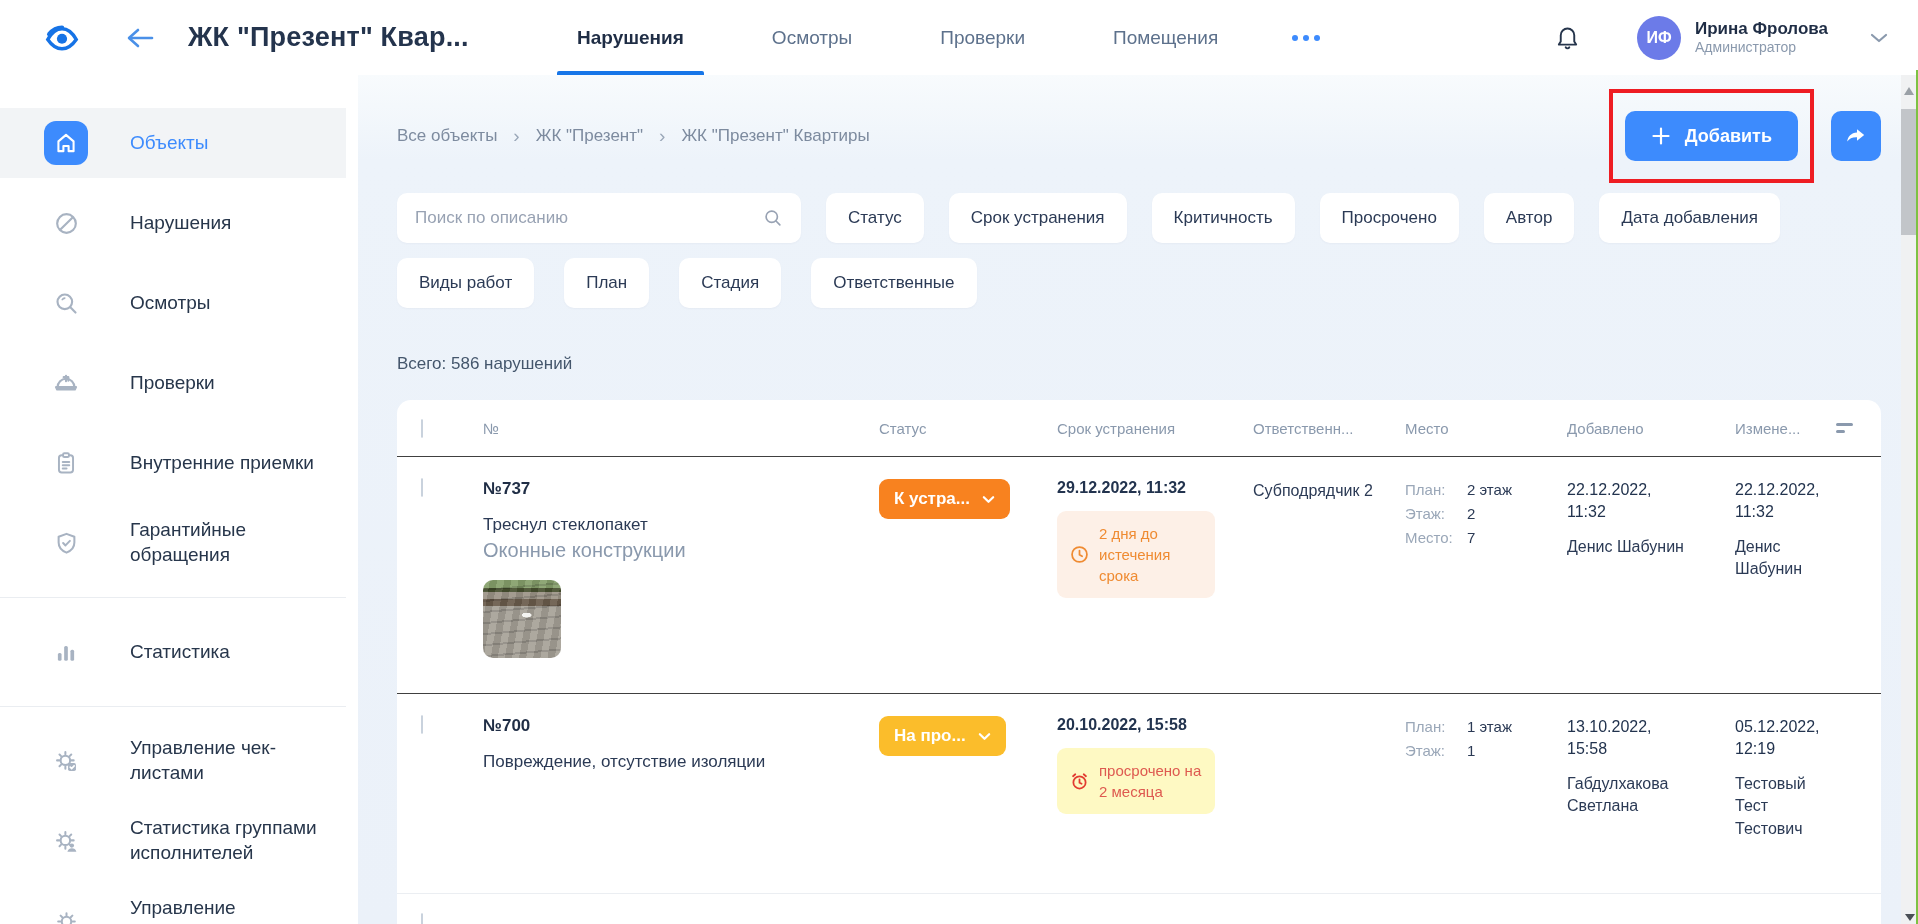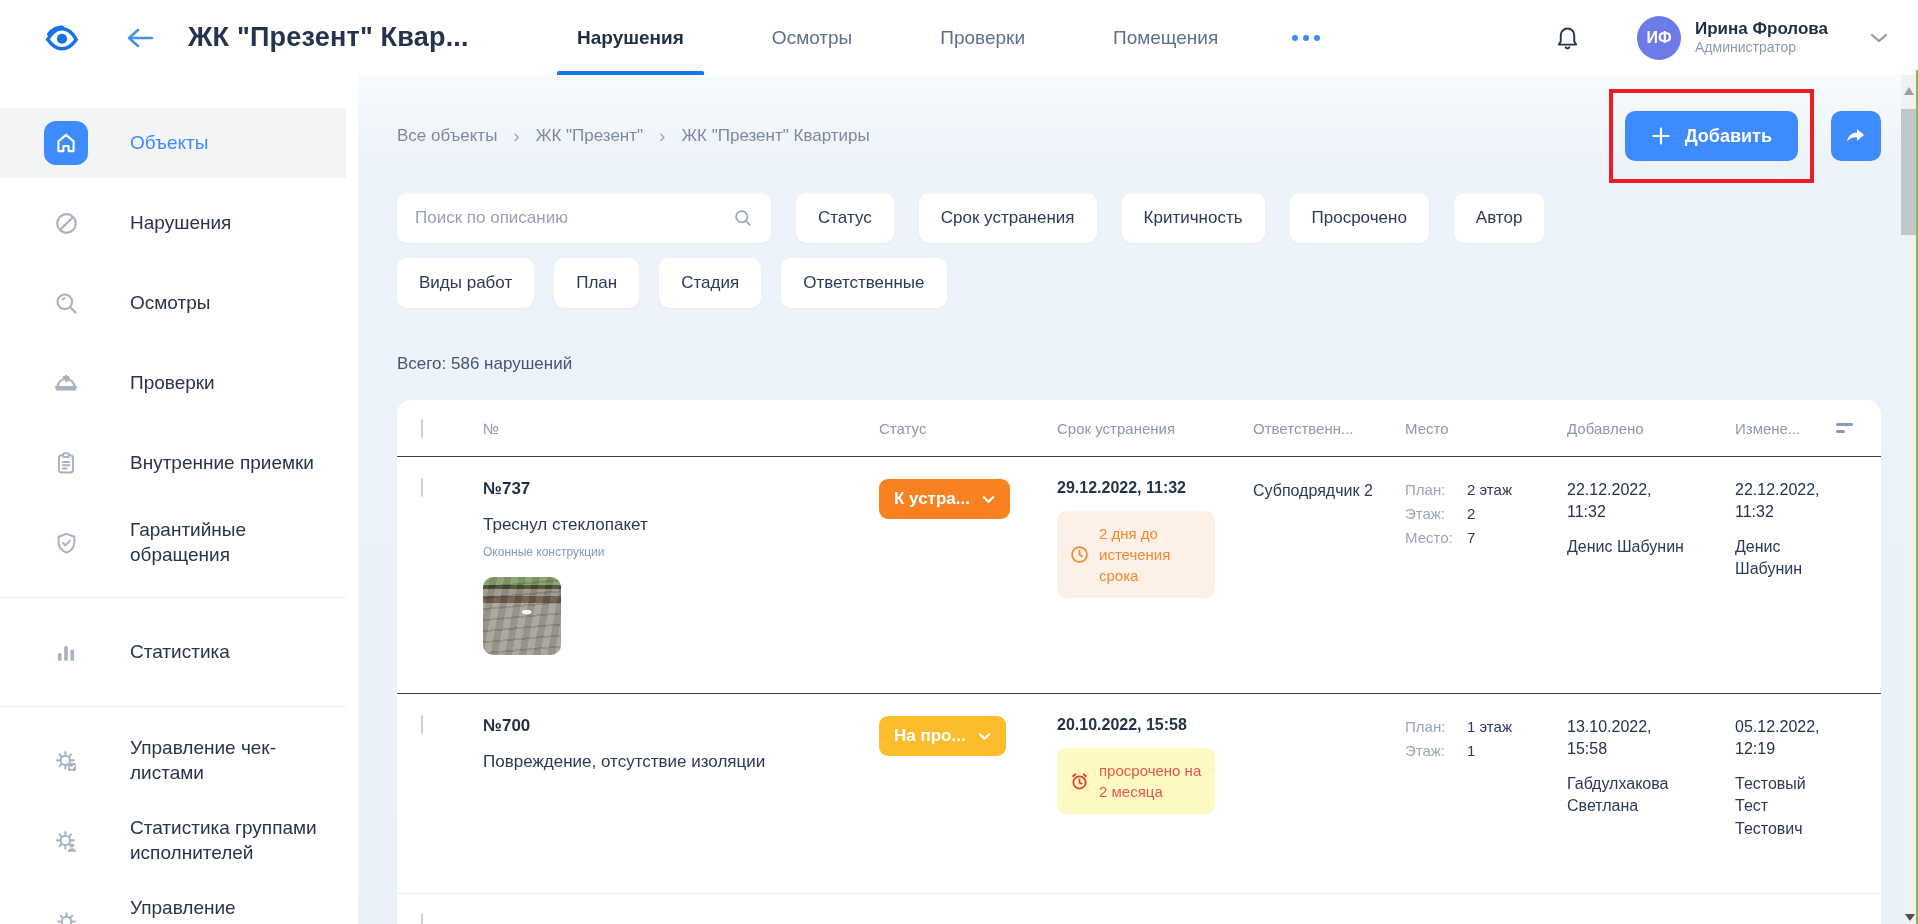--- a/index.html
+++ b/index.html
@@ -50,7 +50,7 @@
 
   .filters-row1 { margin-top:16px; display:flex; gap:25px; align-items:center; }
   .filters-row2 { margin-top:15px; display:flex; gap:20px; align-items:center; }
-  .search-box { width:374px; height:50px; background:#fff; border-radius:10px; display:flex; align-items:center; padding:0 18px 0 18px; box-shadow:0 1px 2px rgba(40,60,90,.04); }
+  .search-box { width:404px; height:50px; background:#fff; border-radius:10px; display:flex; align-items:center; padding:0 18px 0 18px; box-shadow:0 1px 2px rgba(40,60,90,.04); }
   .search-box input { flex:1; border:none; outline:none; font-size:17px; color:#2B3A55; background:transparent; font-family:inherit; }
   .search-box input::placeholder { color:#98A2B3; }
   .chip { height:50px; background:#fff; border:none; border-radius:10px; padding:0 22px; font-size:17px; color:#2B3A55; cursor:pointer; font-family:inherit; box-shadow:0 1px 2px rgba(40,60,90,.04); white-space:nowrap; }

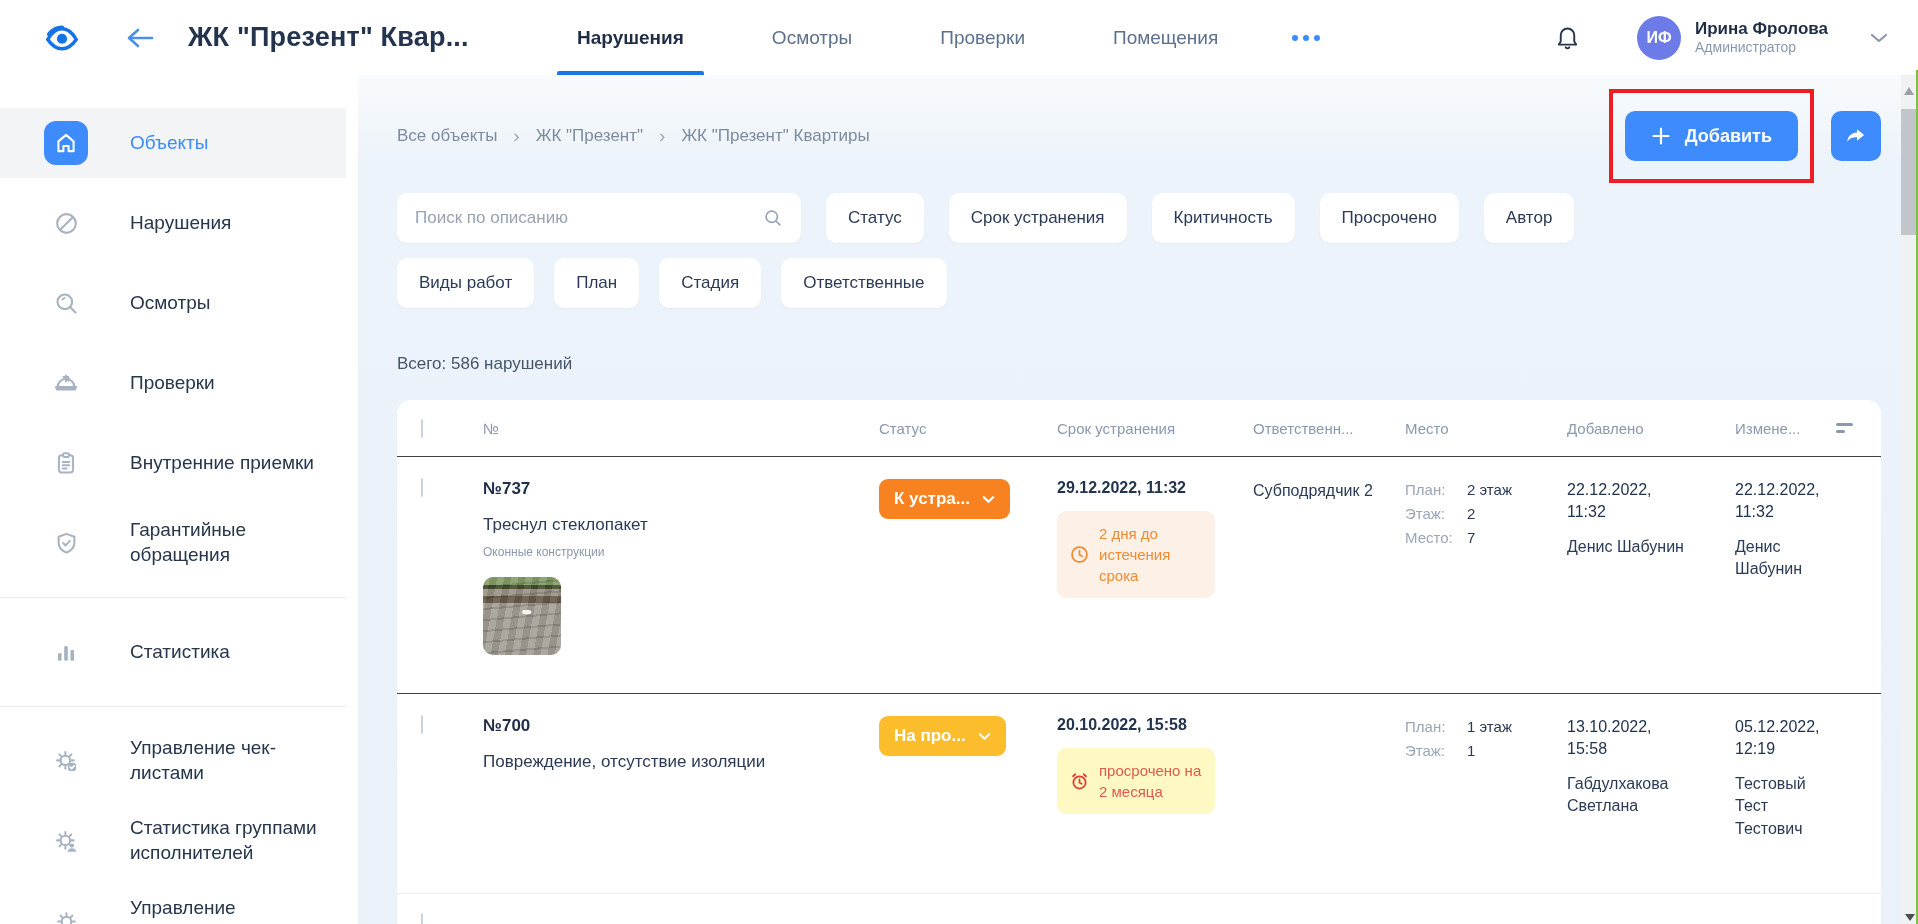--- a/index.html
+++ b/index.html
@@ -332,6 +332,7 @@
     <button class="chip">Критичность</button>
     <button class="chip">Просрочено</button>
     <button class="chip">Автор</button>
+    <button class="chip">Дата добавления</button>
   </div>
 
   <div class="filters-row2">

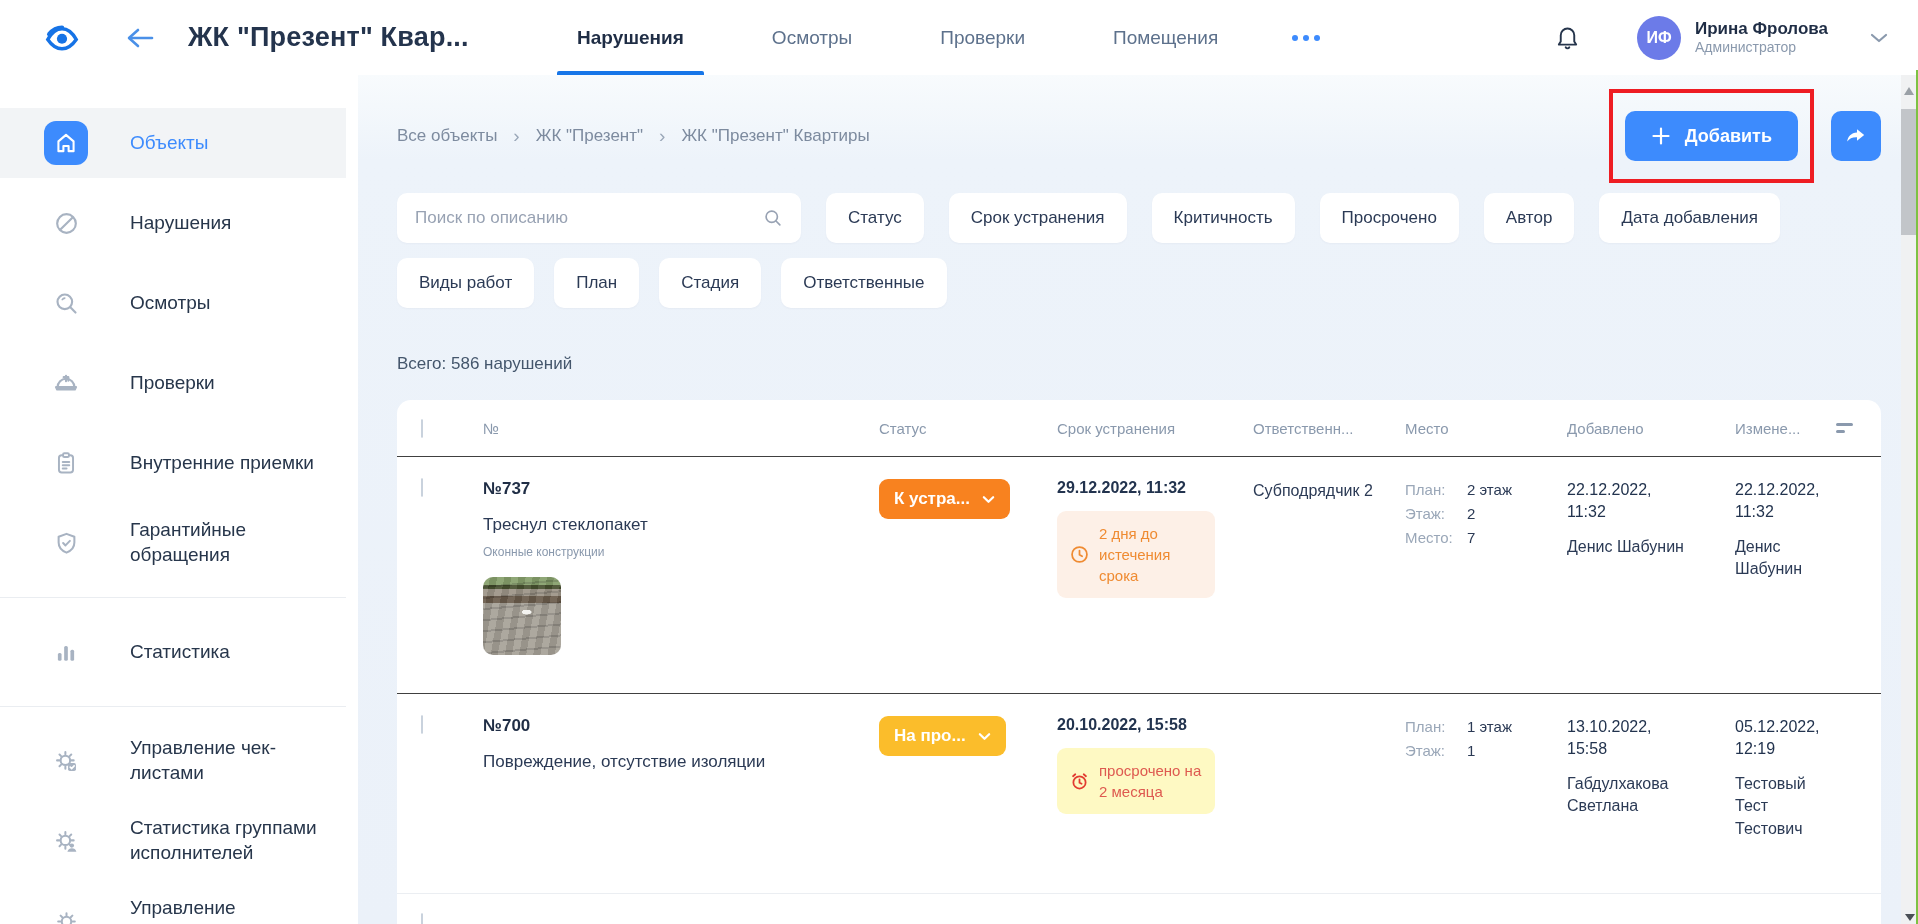--- a/index.html
+++ b/index.html
@@ -49,7 +49,7 @@
   .share-btn { width:50px; height:50px; margin-left:17px; background:#3D8BFD; border:none; border-radius:10px; display:flex; align-items:center; justify-content:center; cursor:pointer; }
 
   .filters-row1 { margin-top:16px; display:flex; gap:25px; align-items:center; }
-  .filters-row2 { margin-top:15px; display:flex; gap:20px; align-items:center; }
+  .filters-row2 { margin-top:15px; display:flex; gap:30px; align-items:center; }
   .search-box { width:404px; height:50px; background:#fff; border-radius:10px; display:flex; align-items:center; padding:0 18px 0 18px; box-shadow:0 1px 2px rgba(40,60,90,.04); }
   .search-box input { flex:1; border:none; outline:none; font-size:17px; color:#2B3A55; background:transparent; font-family:inherit; }
   .search-box input::placeholder { color:#98A2B3; }

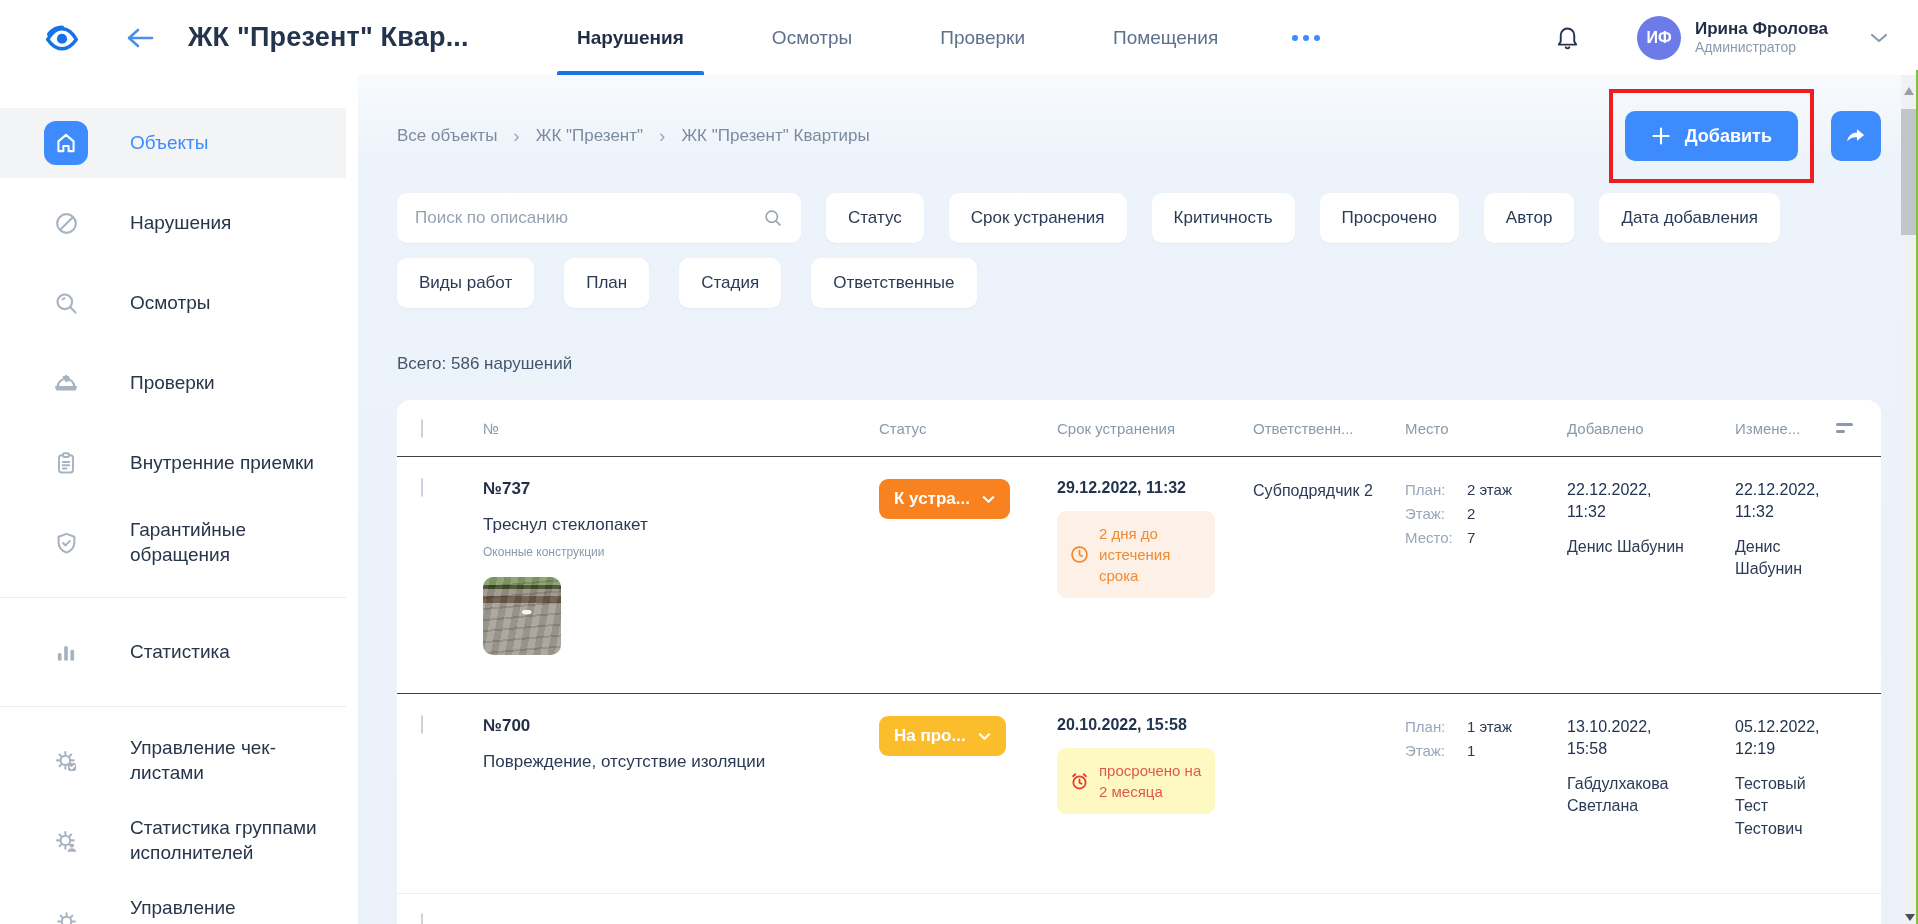--- a/index.html
+++ b/index.html
@@ -71,7 +71,7 @@
 
   .cell-num { font-size:17px; font-weight:700; color:#1F2D45; }
   .cell-desc { margin-top:16px; font-size:17px; color:#2B3A55; }
-  .cell-cat { margin-top:10px; font-size:12px; color:#8A99AD; }
+  .cell-cat { margin-top:4px; font-size:20px; color:#8A99AD; }
   .photo { margin-top:18px; width:78px; height:78px; border-radius:10px; cursor:pointer;
     background:
       radial-gradient(10px 5px at 56% 45%, #F4F4F1 45%, rgba(0,0,0,0) 52%),

